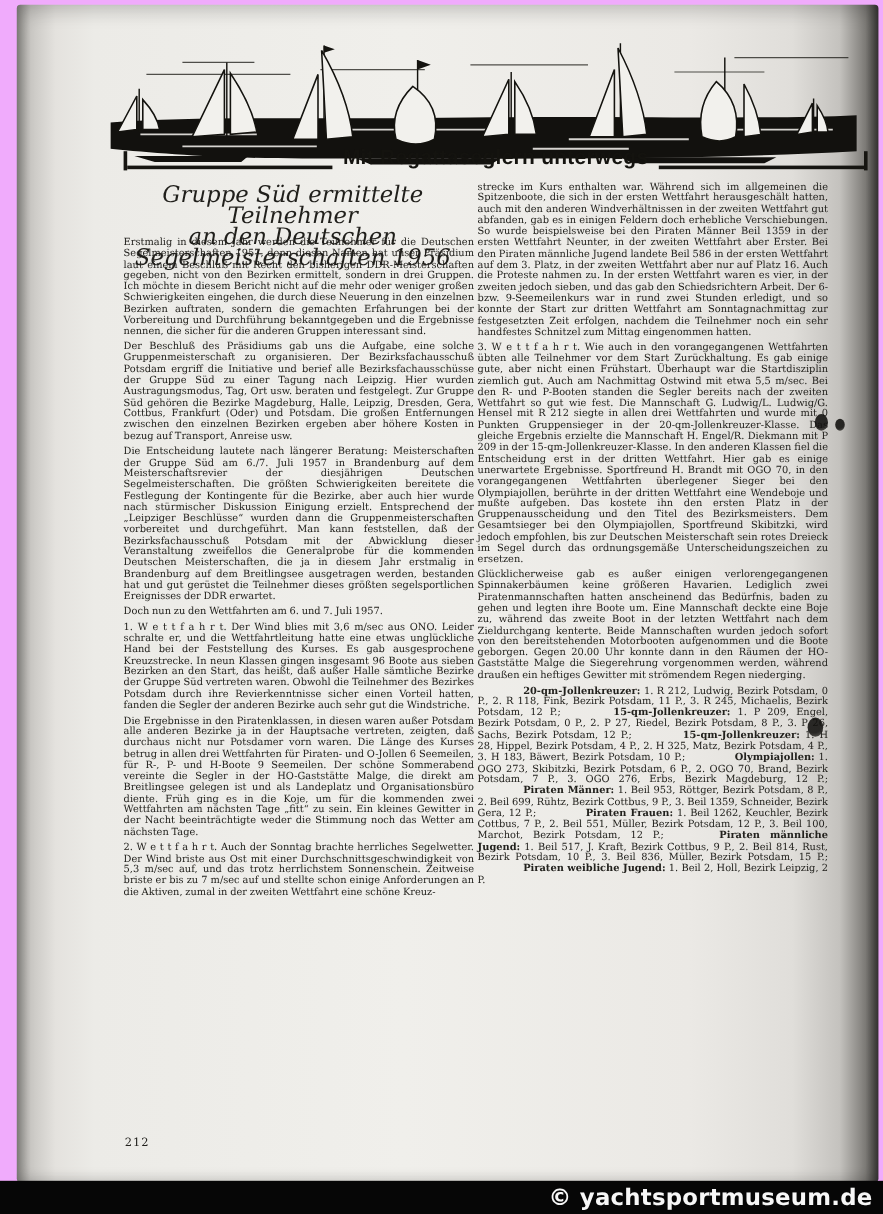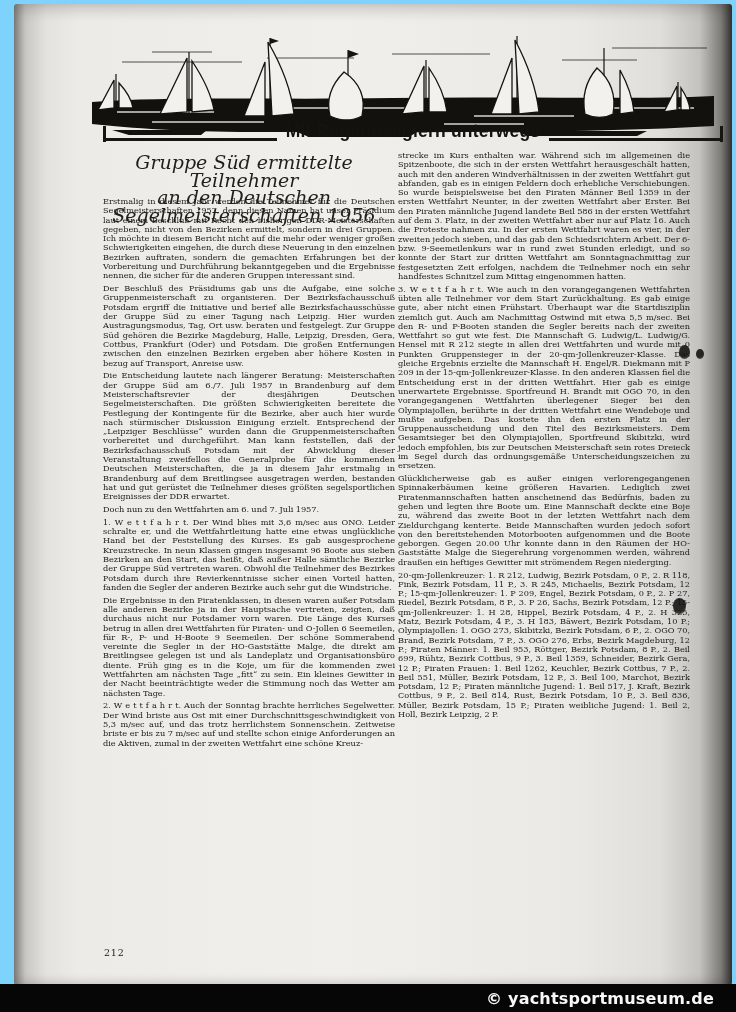--- a/index.html
+++ b/index.html
@@ -5,7 +5,7 @@
   html,body { margin:0; padding:0; background:#000; }
   .viewport {
     position:relative; width:736px; height:1012px; overflow:hidden;
-    background:#7dd3fc;
+    background:#f0abfc;
     font-family:"DejaVu Serif", serif;
   }
   .paper {

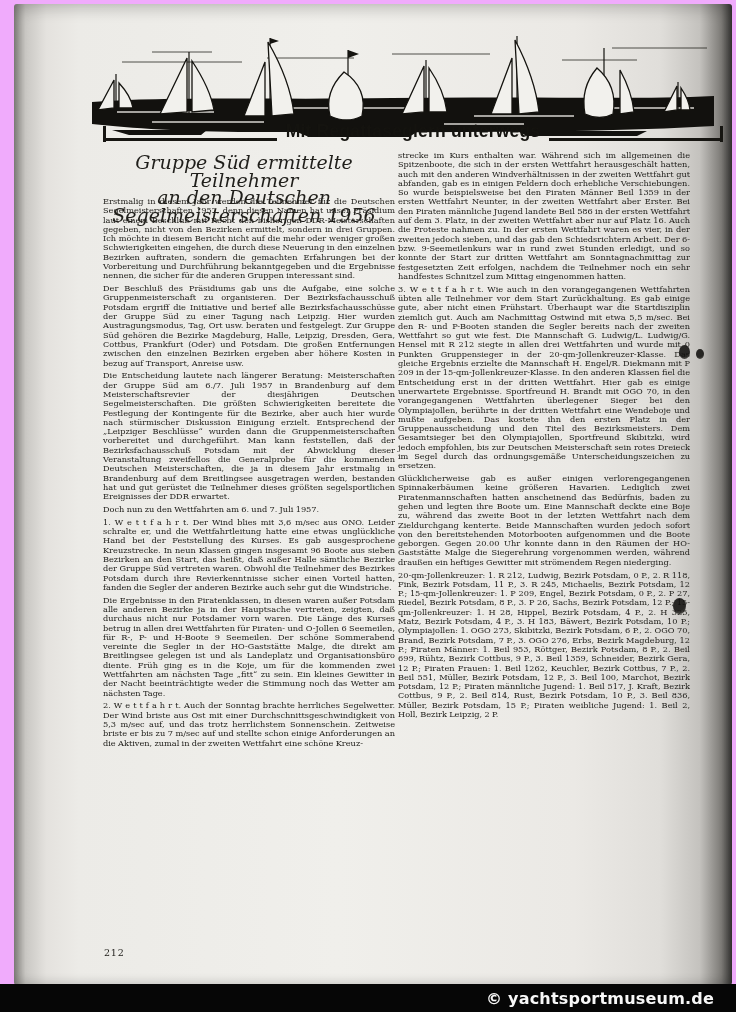--- a/index.html
+++ b/index.html
@@ -46,7 +46,7 @@
   }
   .col p { margin:0 0 3.5px 0; }
   .col p:last-child { margin-bottom:0; }
-  .col b { font-weight:400; }
+  .col b { font-weight:700;margin-left:38px; }
   .col-left  { left:89px;  top:193px; width:292px; }
   .col-right { left:384px; top:147px; width:292px; }
   

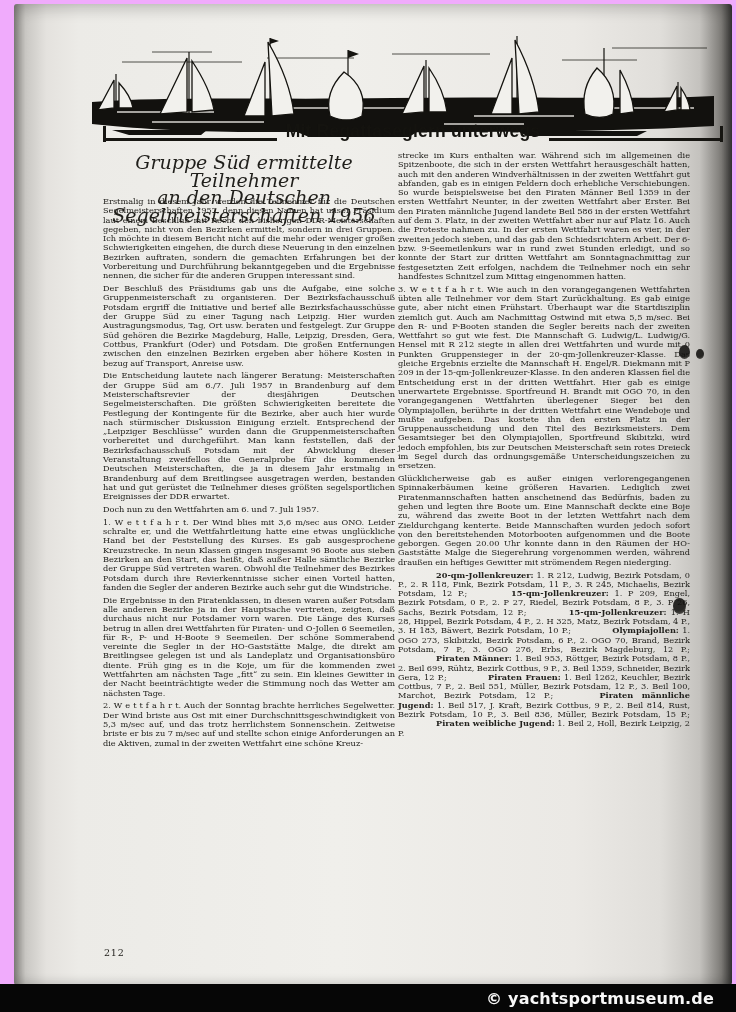--- a/index.html
+++ b/index.html
@@ -67,9 +67,9 @@
     background:#060606; display:flex; align-items:center; justify-content:flex-end;
   }
   .watermark-bar span {
-    padding-right:22px; color:#f7f7f7;
+    padding-right:9px; color:#f7f7f7;
     font-family:"DejaVu Sans", sans-serif; font-weight:700;
-    font-size:16px; letter-spacing:.2px;
+    font-size:19px; letter-spacing:.2px;
   }
   .illustration { position:absolute; left:78px; top:26px; }
 </style>

